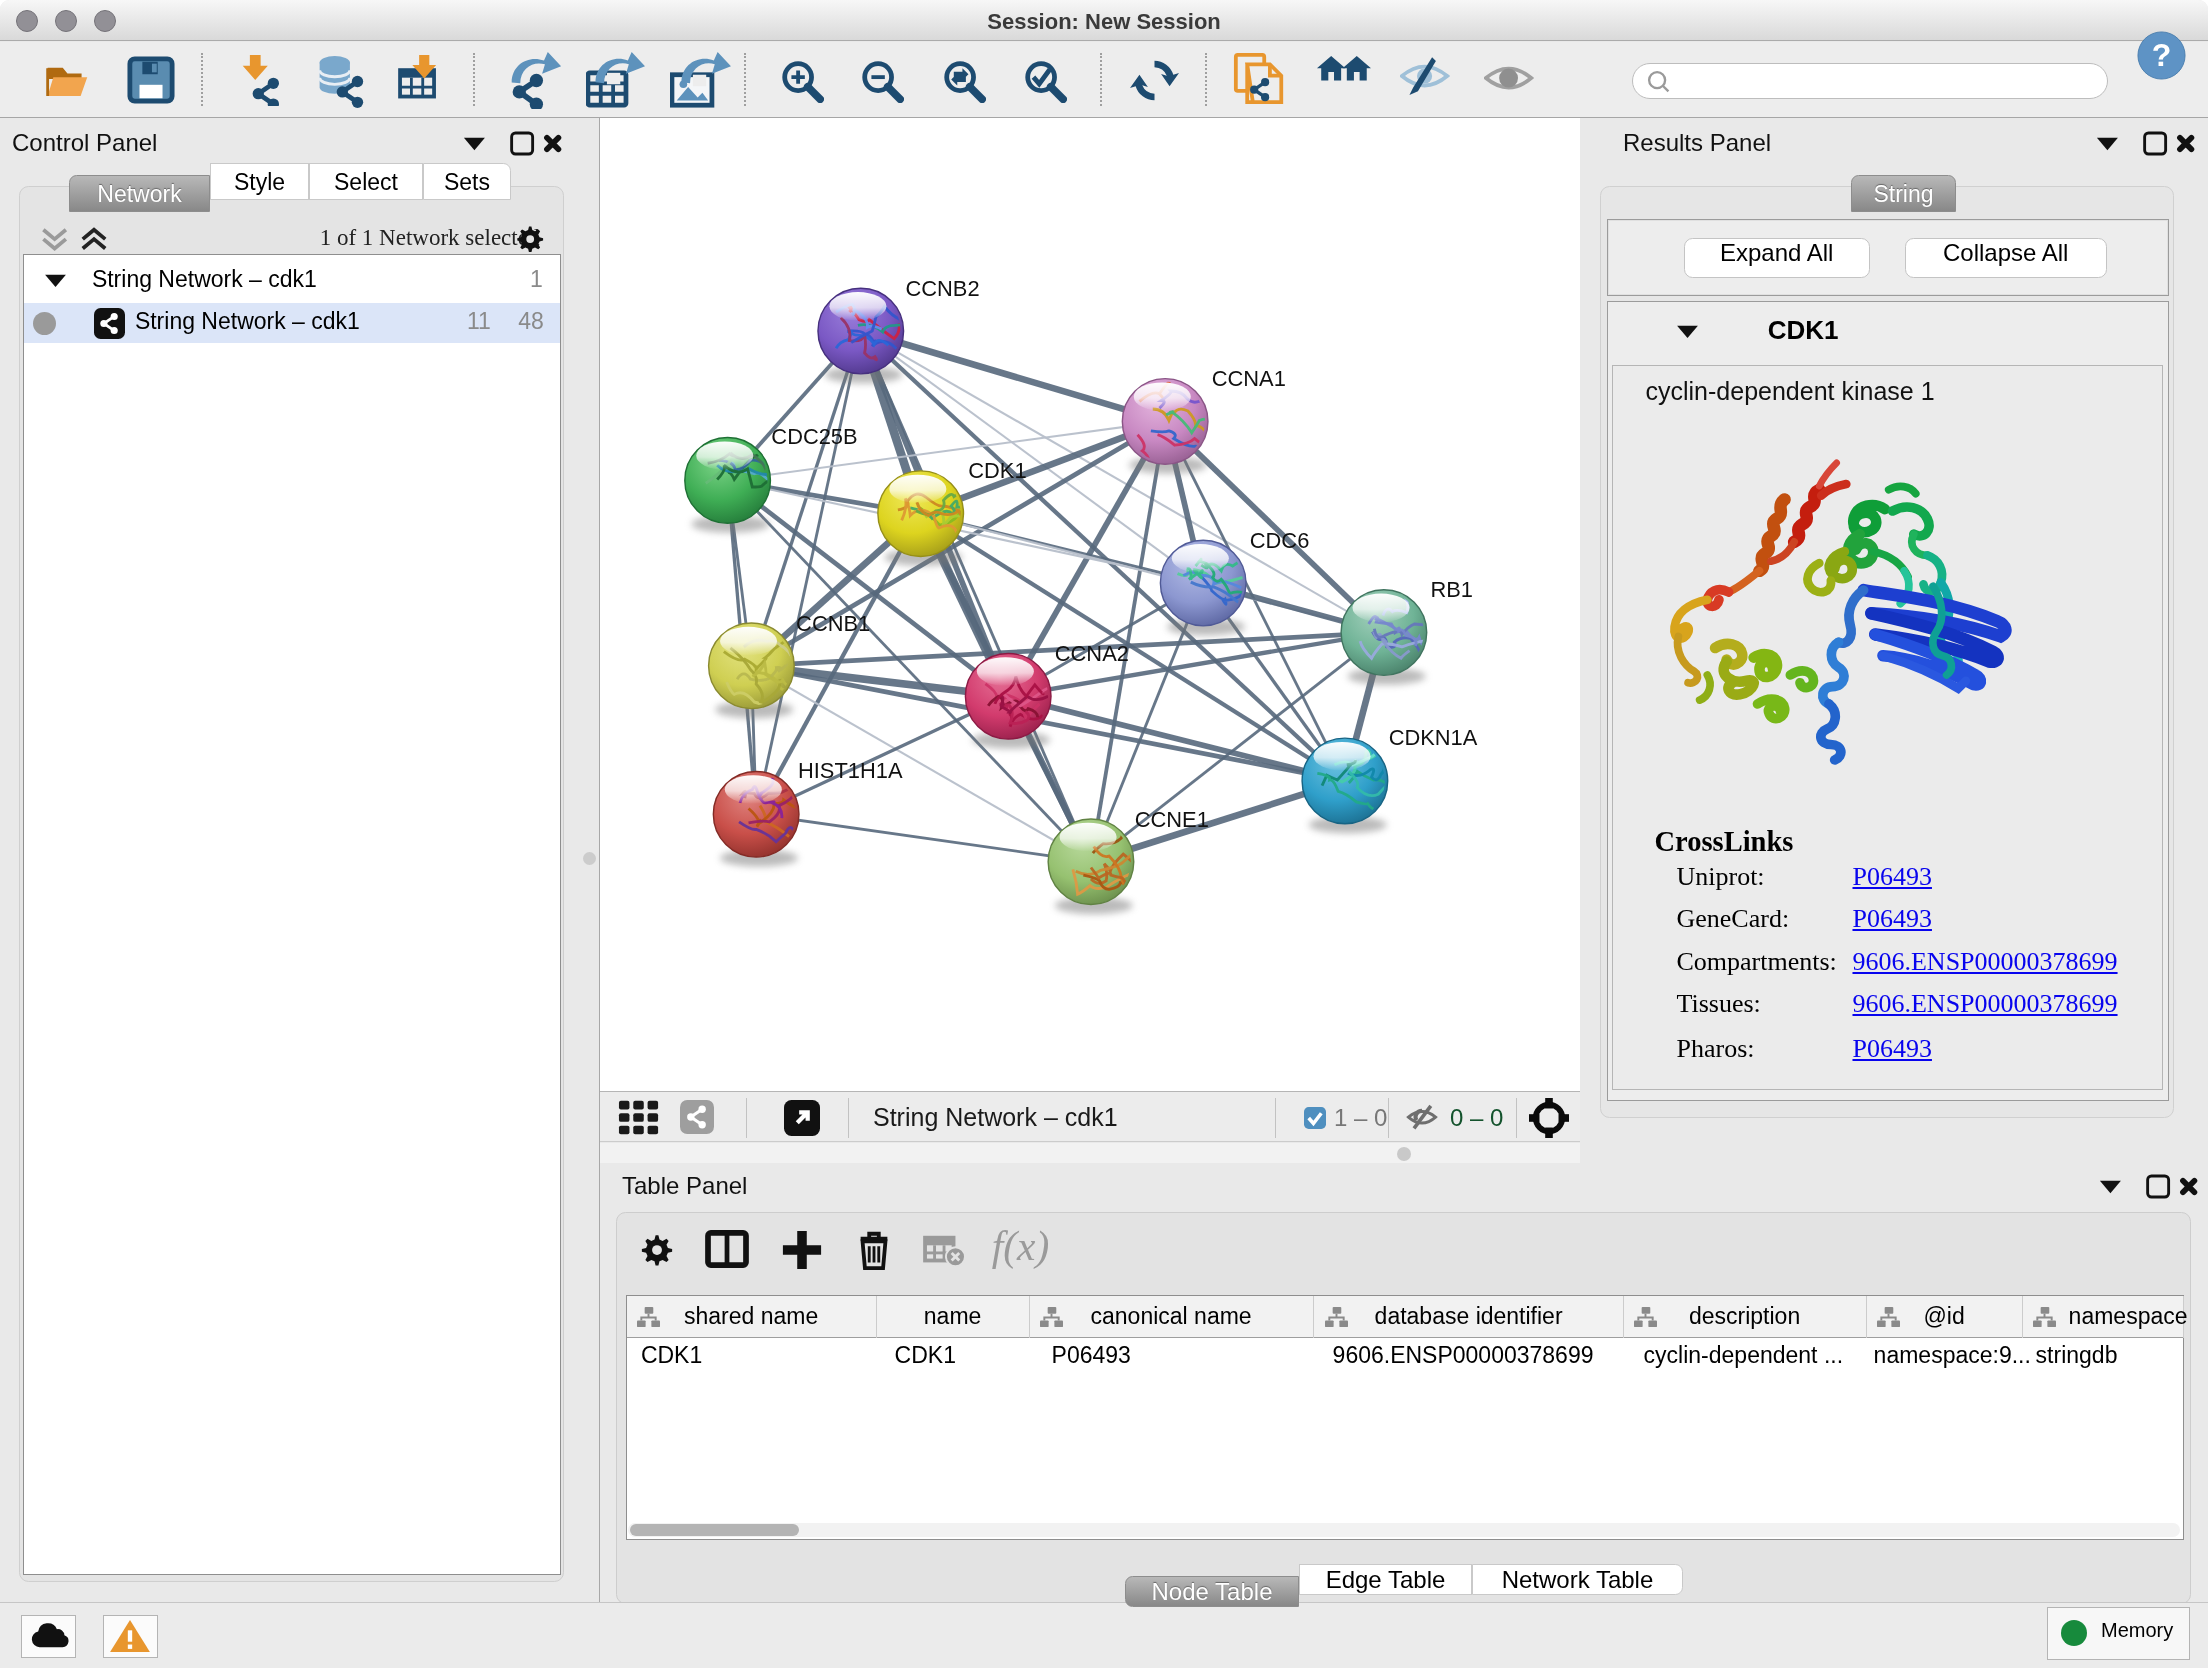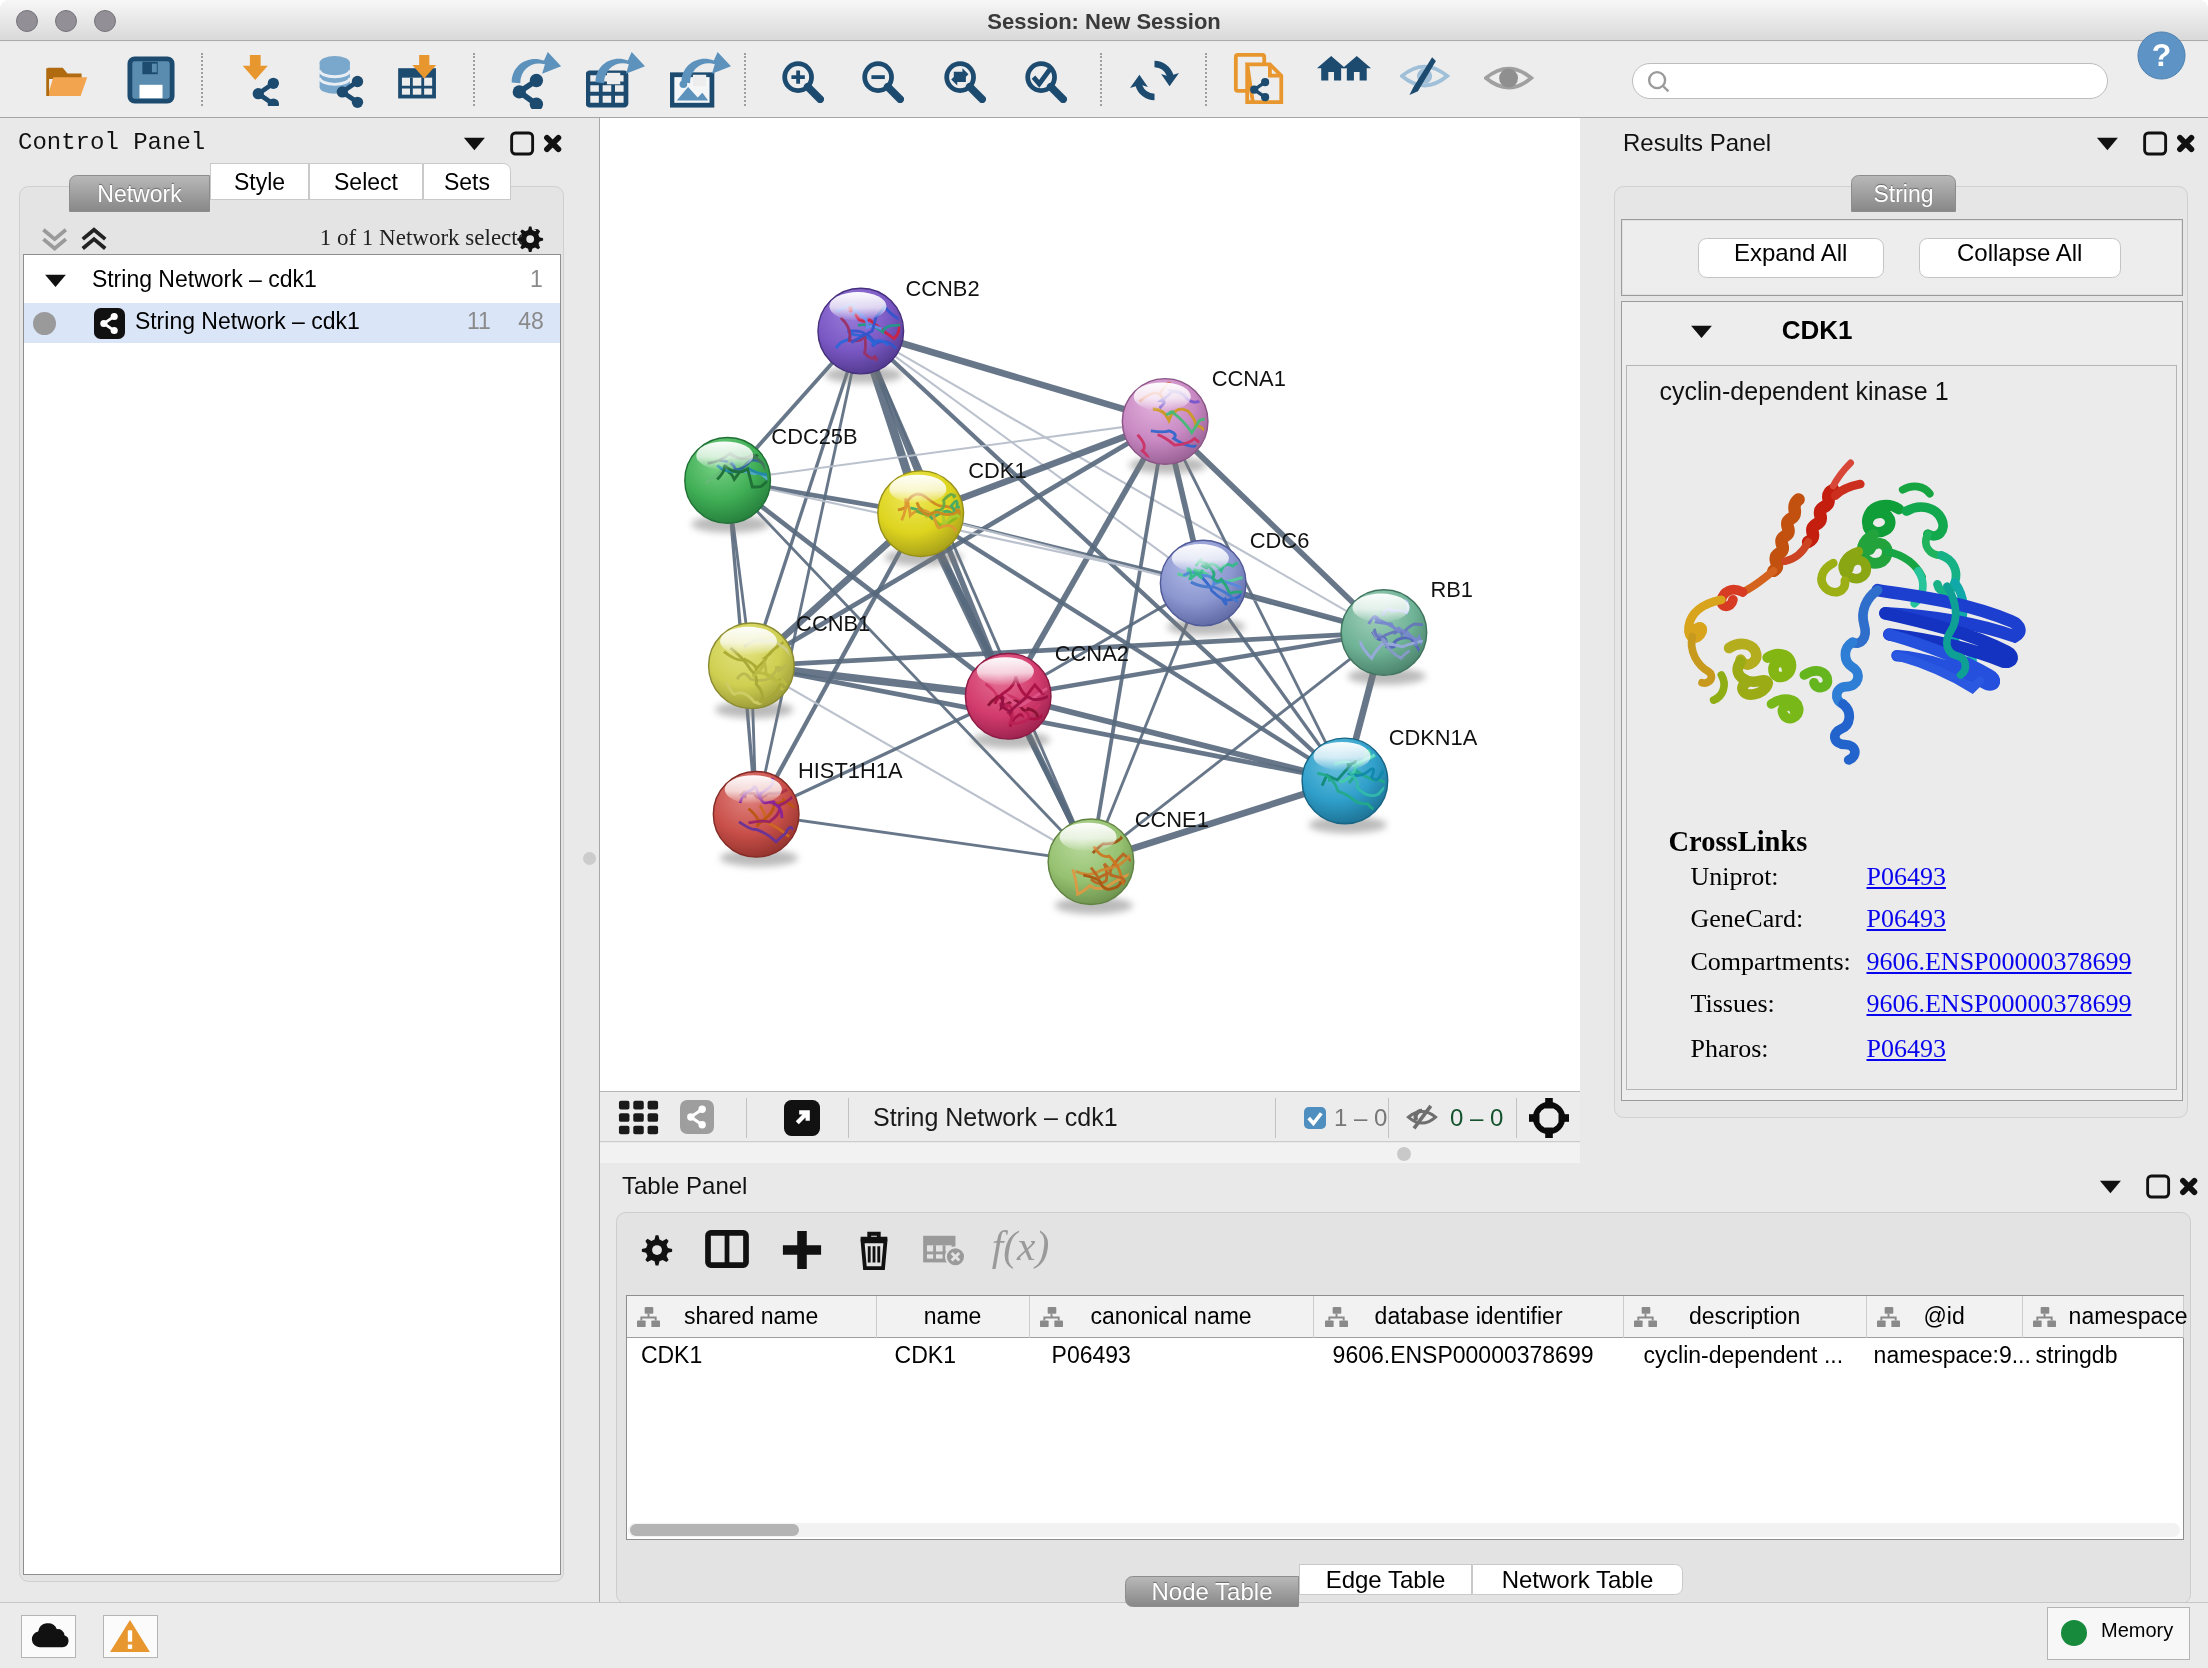--- a/index.html
+++ b/index.html
@@ -260,7 +260,7 @@
 </div>
 
 <div id="cpanel" class="abs">
-  <div class="phead" style="left:18px; top:11.4px;font-family:Liberation Mono, monospace;">Control Panel</div>
+  <div class="phead" style="left:12px; top:11.4px;">Control Panel</div>
   <svg class="pbtns" style="left:462px; top:13.3px;" width="105" height="25" viewBox="0 0 110 26">
     <path d="M2 7 L24 7 L13 20 Z" fill="#111"></path>
     <rect x="52" y="2" width="22" height="22" rx="4" fill="none" stroke="#111" stroke-width="3"></rect>

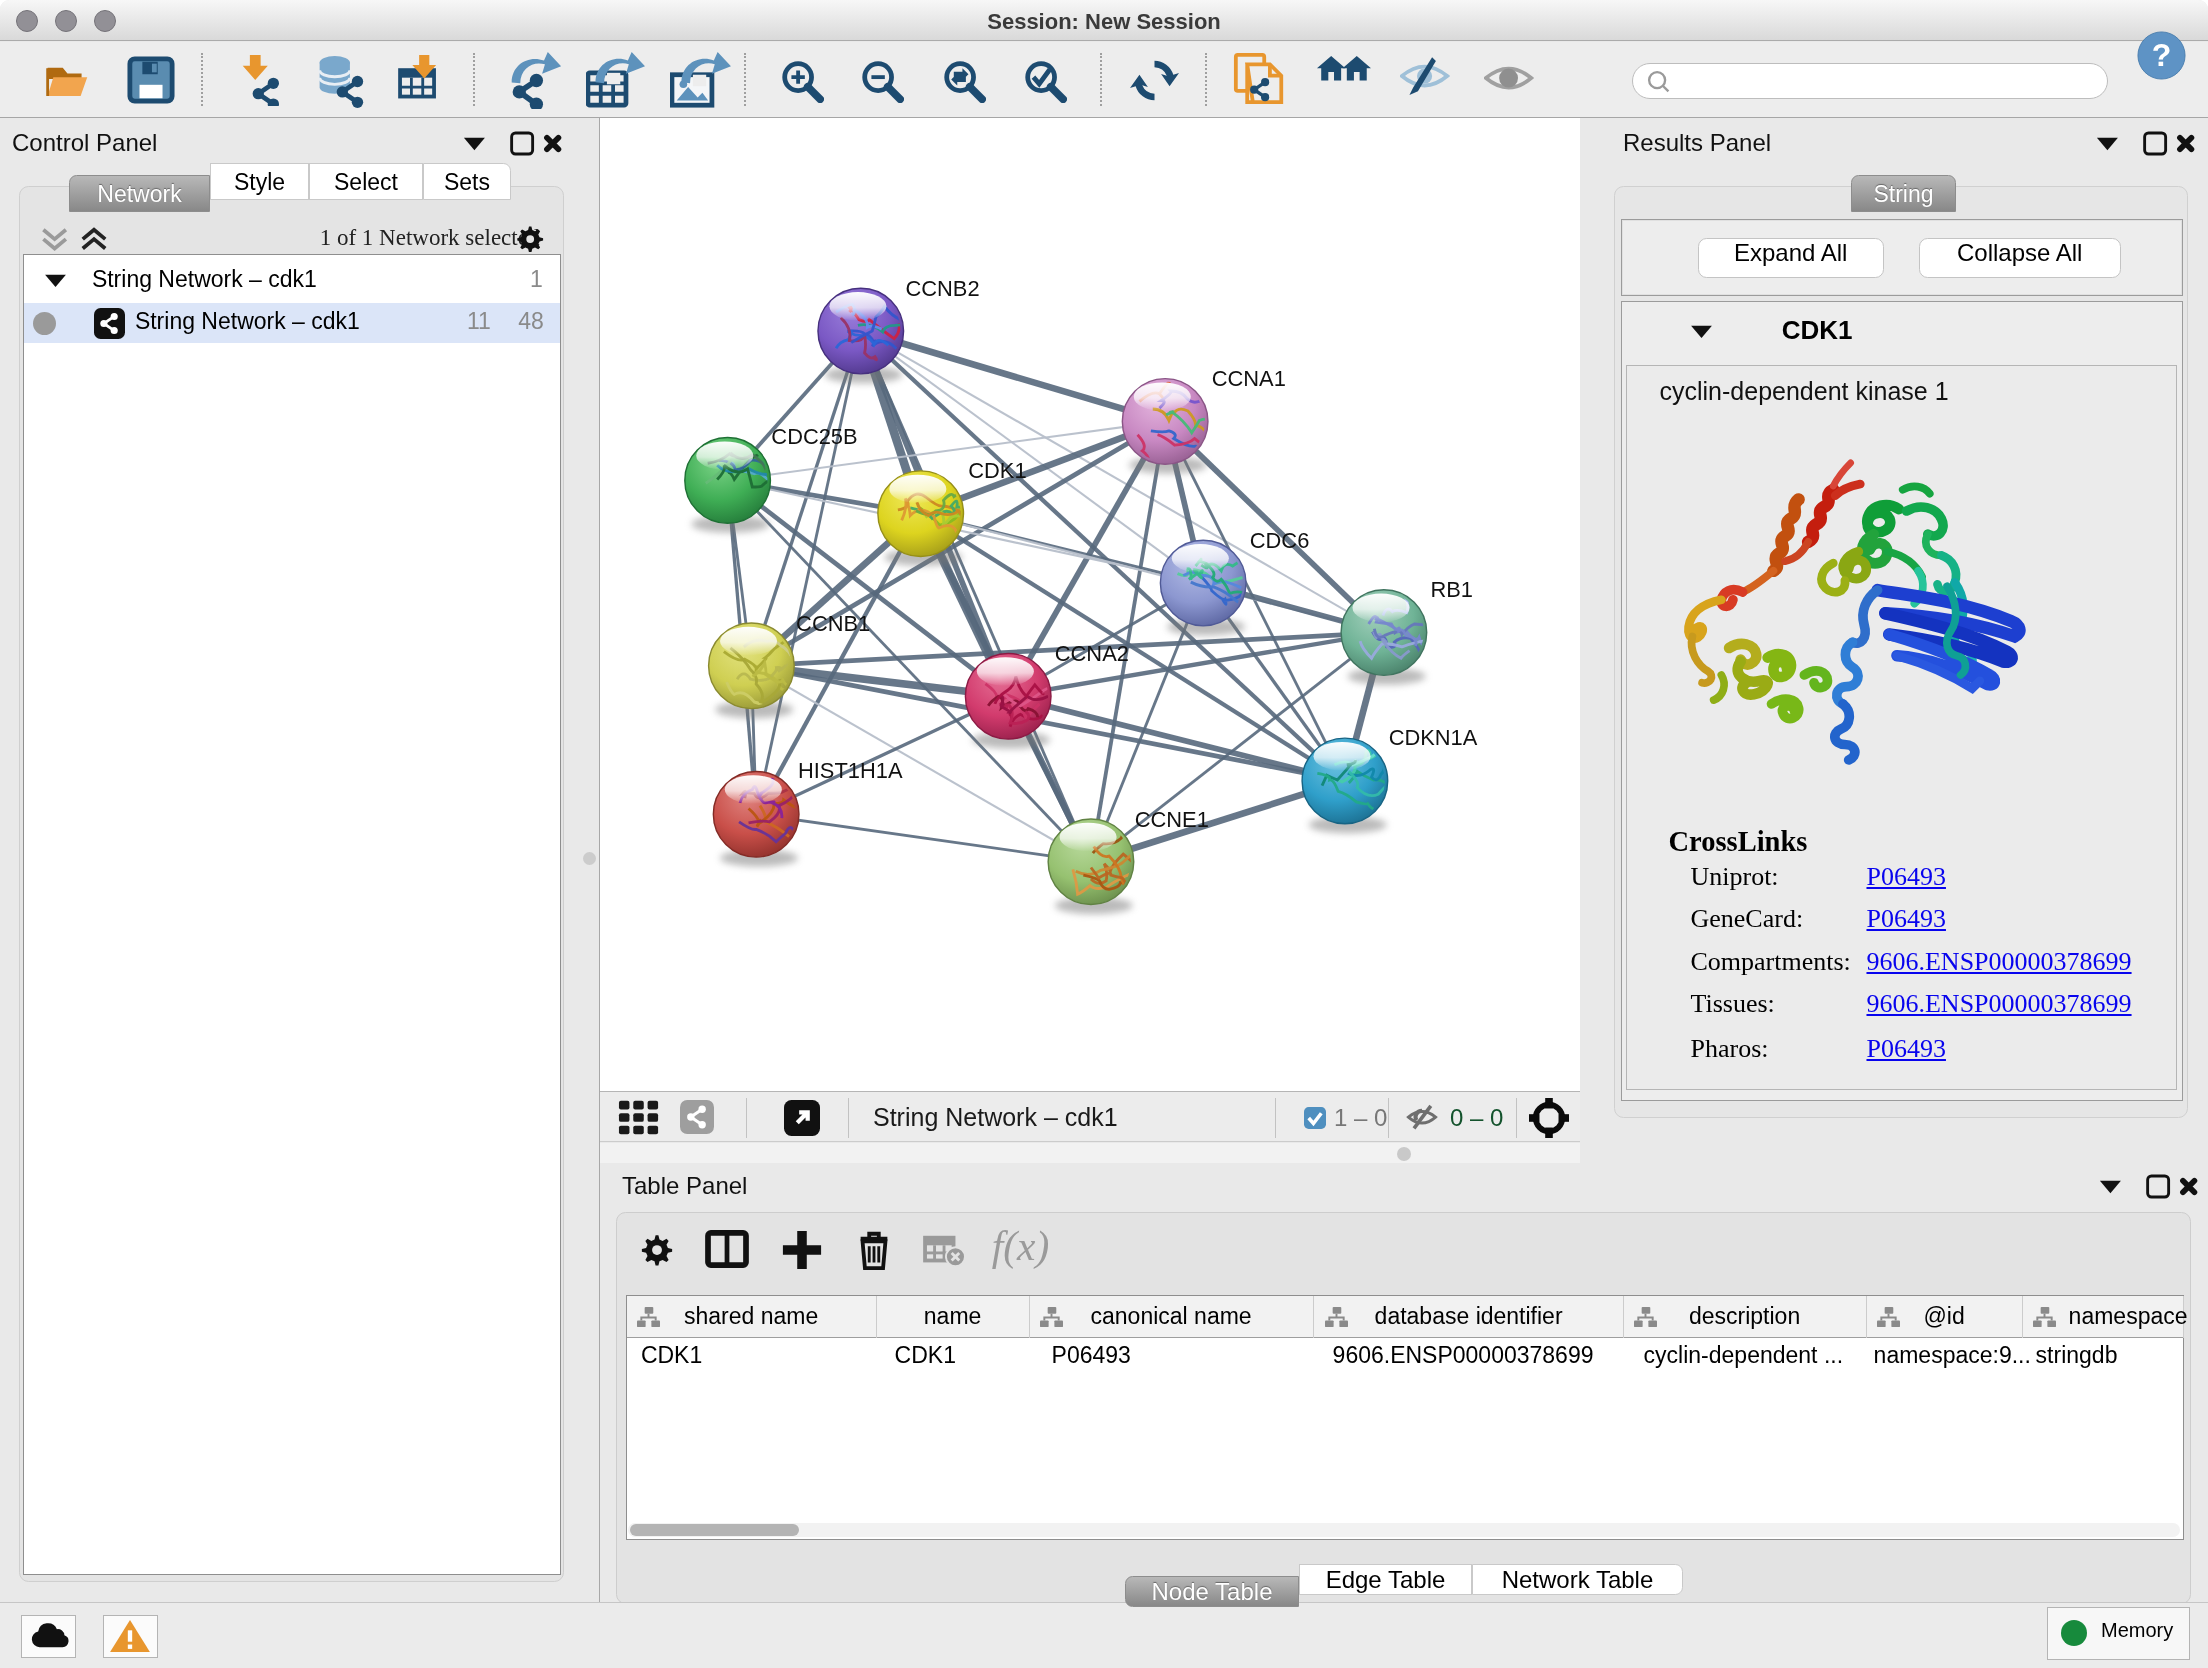--- a/index.html
+++ b/index.html
@@ -50,7 +50,7 @@
 #rpanel { left:1581px; top:118px; width:628px; height:1045px; background:#e9e9e9; }
 #rtab { position:absolute; z-index:3; left:270px; top:45px; width:105px; height:37px; font-size:23px;
   text-align:center; line-height:36px; border-radius:7.6px 7.6px 0 0; }
-#rbody { position:absolute; left:33px; top:68px; width:574px; height:932px; background:#e6e6e6;
+#rbody { position:absolute; left:19px; top:68px; width:574px; height:932px; background:#e6e6e6;
   border:1px solid #d0d0d0; border-radius:9.5px; }
 #rbox1 { position:absolute; left:5.7px; top:32px; width:562px; height:77px; background:#ededed;
   border:1px solid #9b9b9b; box-shadow:inset 0 0 0 1px #e0e0e0; }

